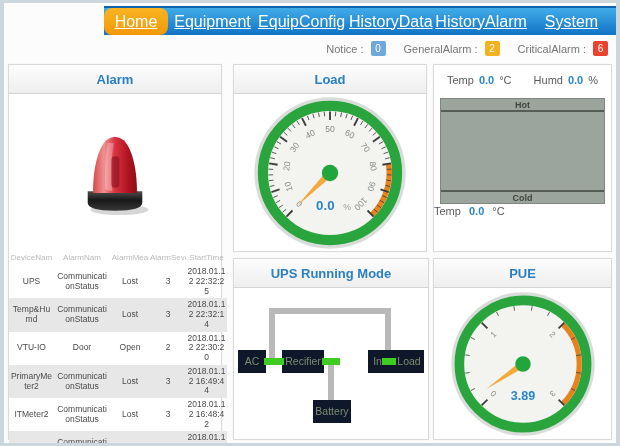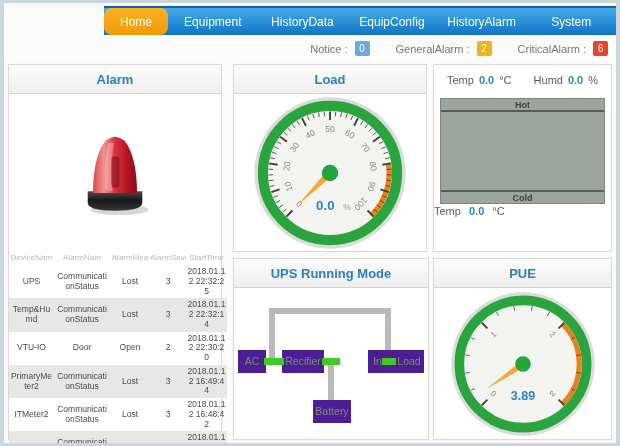--- a/index.html
+++ b/index.html
@@ -10,7 +10,7 @@
   
   .navbar{position:absolute;left:100px;top:3px;width:512px;height:29px;
     background:linear-gradient(#41ace9,#1273c5);border-top:2px solid #0e62b0;display:flex;}
-  .tab{flex:1;color:#fff;font-size:12px;display:flex;align-items:center;justify-content:center;cursor:pointer;white-space:nowrap;}
+  .tab{flex:1;color:#fff;font-size:16px;display:flex;align-items:center;justify-content:center;cursor:pointer;white-space:nowrap;text-decoration:underline;}
   .tab.active{background:linear-gradient(#f9b322,#f2990a);border-radius:8px;flex:0 0 64px;}
 
   

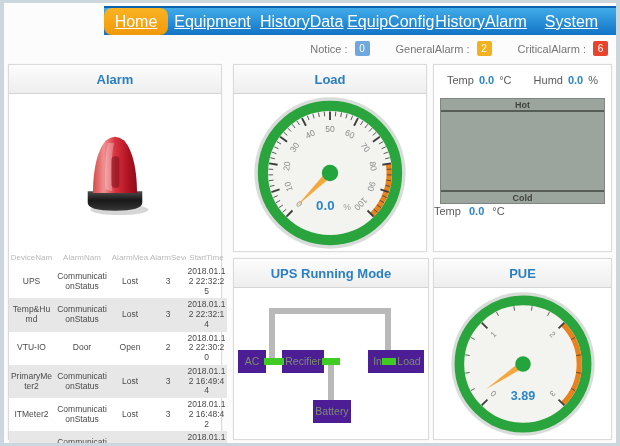--- a/index.html
+++ b/index.html
@@ -78,8 +78,8 @@
 
   <div class="tab active">Home</div>
       <div class="tab">Equipment</div>
+      <div class="tab">EquipConfig</div>
       <div class="tab">HistoryData</div>
-      <div class="tab">EquipConfig</div>
       <div class="tab">HistoryAlarm</div>
       <div class="tab">System</div>
     </div>

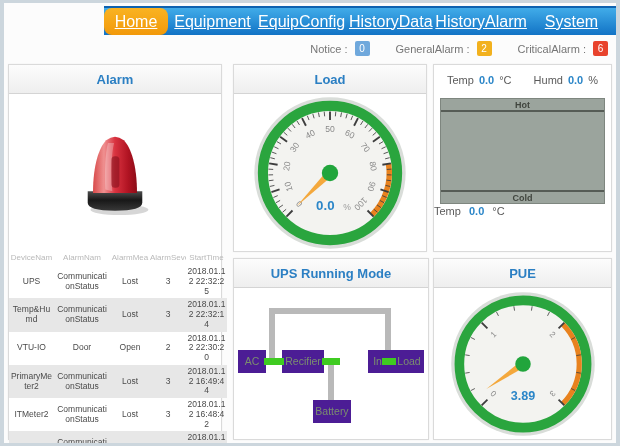--- a/index.html
+++ b/index.html
@@ -14,7 +14,7 @@
   .tab.active{background:linear-gradient(#f9b322,#f2990a);border-radius:8px;flex:0 0 64px;}
 
   
-  .status-bar{position:absolute;top:38px;right:8px;display:flex;align-items:center;gap:26px;}
+  .status-bar{position:absolute;top:38px;right:8px;display:flex;align-items:center;gap:18px;}
   .status-item{display:flex;align-items:center;font-size:11px;color:#767676;}
   .badge{display:inline-block;min-width:15px;height:15px;line-height:15px;border-radius:2px;
     color:#fff;font-size:10px;text-align:center;margin-left:7px;padding:0 2px;}

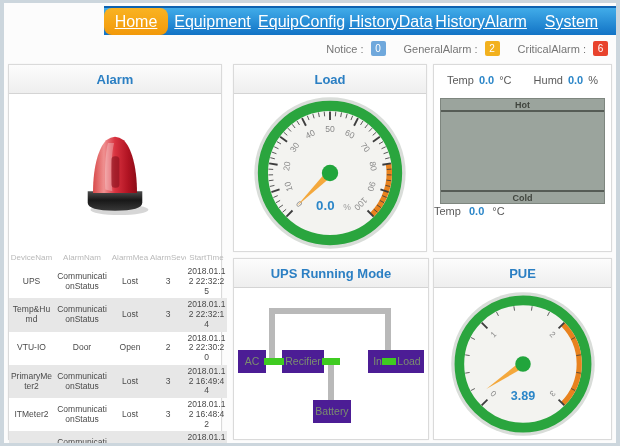--- a/index.html
+++ b/index.html
@@ -55,7 +55,7 @@
   .env-bottom .env-val{display:inline-block;}
 
   
-  .ups-node{position:absolute;background:#4c1d95;color:#7b8d6f;font-size:10.5px;height:23px;line-height:23px;text-align:center;}
+  .ups-node{position:absolute;background:#0f172a;color:#7b8d6f;font-size:10.5px;height:23px;line-height:23px;text-align:center;}
   .bypass-line{position:absolute;left:35px;top:20px;width:122px;height:53px;
     border:6px solid #b9b9b9;border-bottom:none;}
   .batt-line{position:absolute;left:94px;top:74px;width:6px;height:40px;background:#b9b9b9;}

